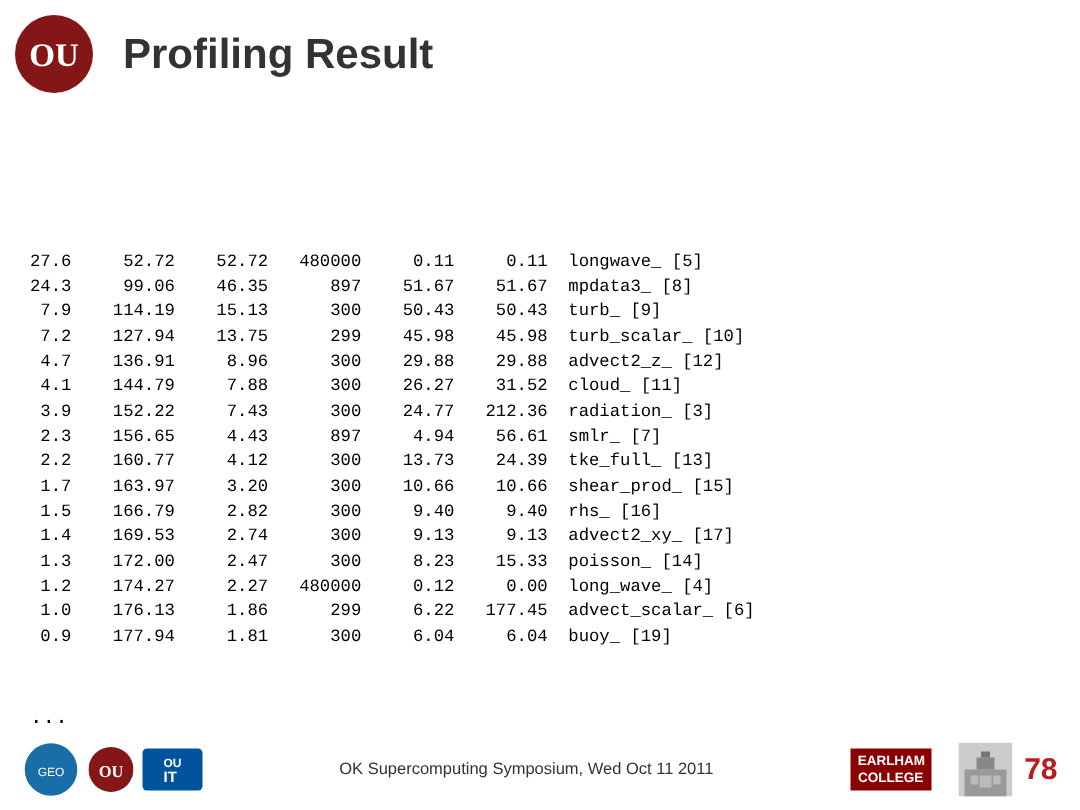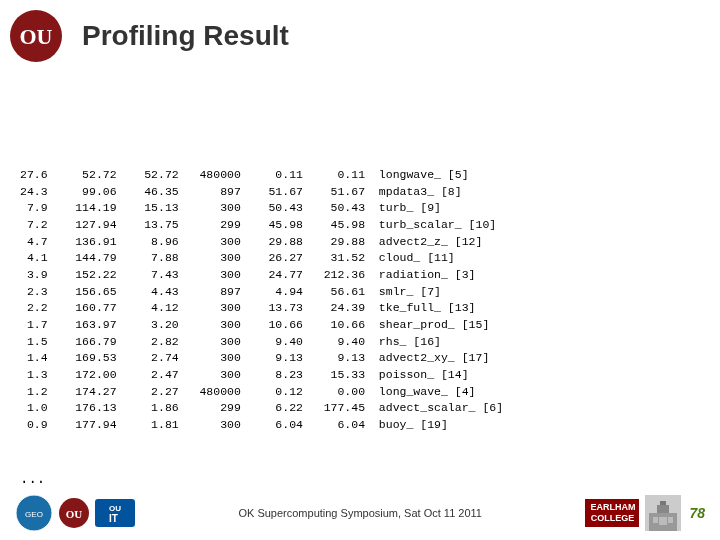--- a/index.html
+++ b/index.html
@@ -170,7 +170,7 @@
   </div>
 
   <div id="footer-text-block">
-    <div>OK Supercomputing Symposium, Sat Oct 11 2011</div>
+    <div>OK Supercomputing Symposium, Wed Oct 11 2011</div>
   </div>
 
   <div id="earlham-logo">

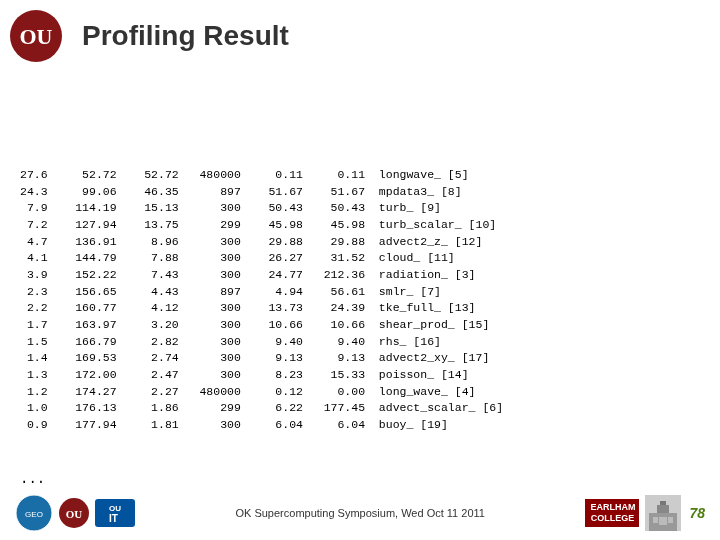--- a/index.html
+++ b/index.html
@@ -76,7 +76,7 @@
     #earlham-logo {
       display: flex;
       align-items: center;
-      gap: 6px;
+      gap: 18px;
     }
     #page-number {
       font-size: 14px;

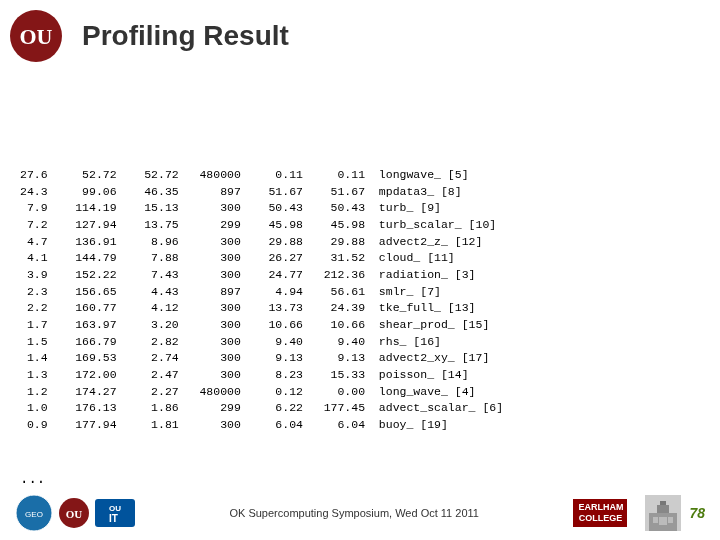--- a/index.html
+++ b/index.html
@@ -79,11 +79,10 @@
       gap: 18px;
     }
     #page-number {
-      font-size: 14px;
+      font-size: 20px;
       font-weight: bold;
-      color: #4d7c0f;
+      color: #b91c1c;
       margin-left: 8px;
-      font-style: italic;
     }
 
     

